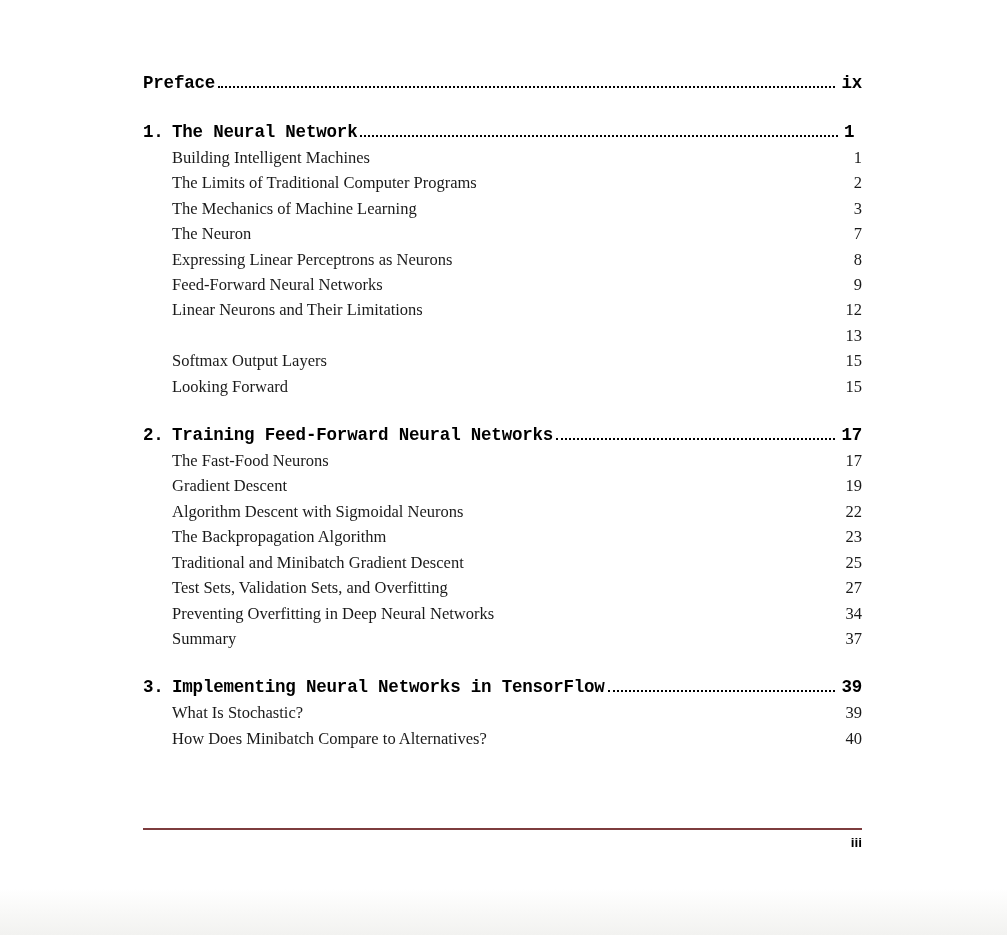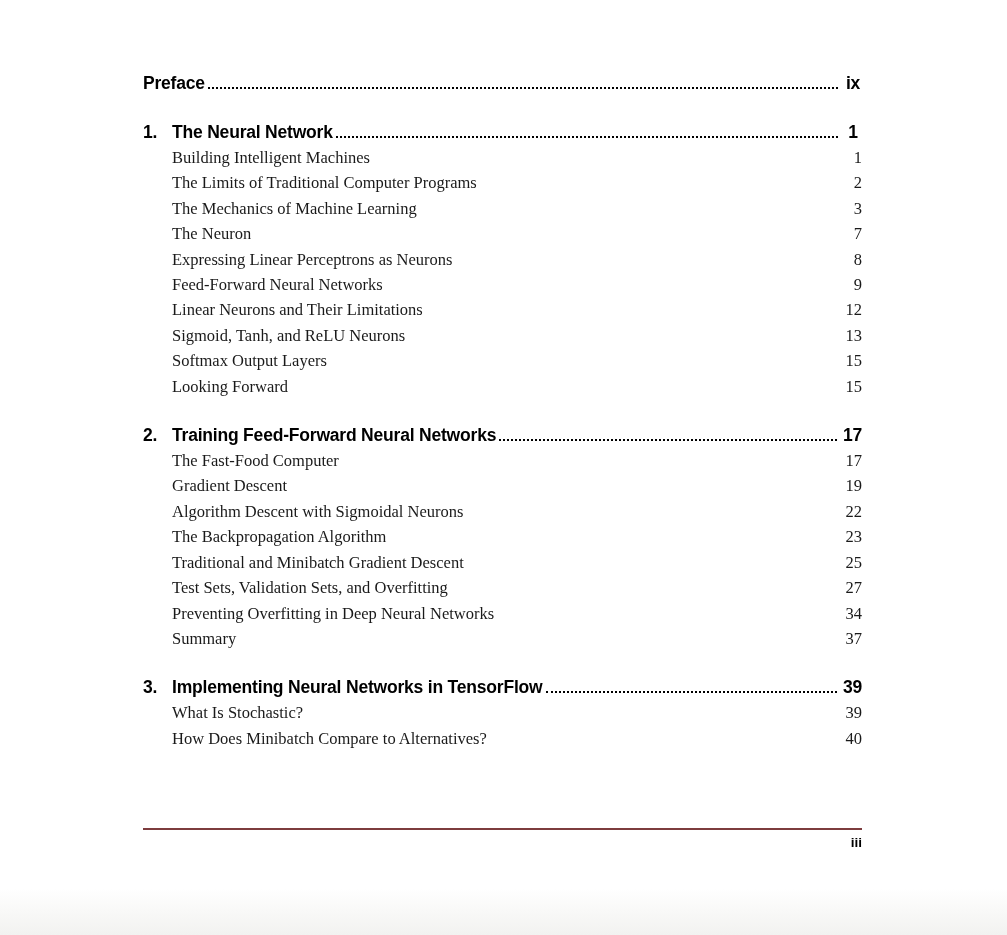--- a/index.html
+++ b/index.html
@@ -27,7 +27,7 @@
   
   .lead {
     line-height: 26px;
-    font-family: Liberation Sans, sans-serif;
+    font-family: Liberation Mono, monospace;
     font-weight: 700;
     font-size: 17.5px;
     color: #000;

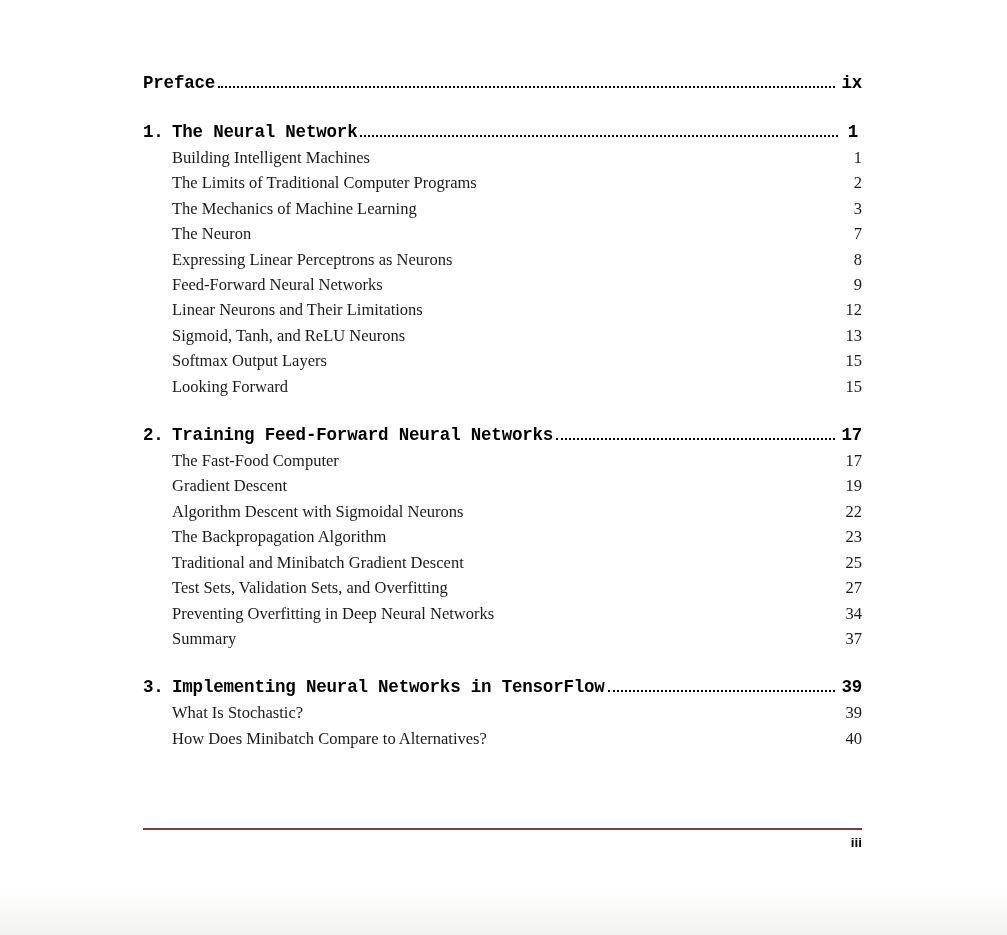--- a/index.html
+++ b/index.html
@@ -42,7 +42,7 @@
     border-bottom: 2px dotted #000;
     min-width: 20px;
   }
-  .h-page { text-align: center; min-width: 18px; }
+  .h-page { text-align: left; min-width: 18px; }
 
   
   .entry {

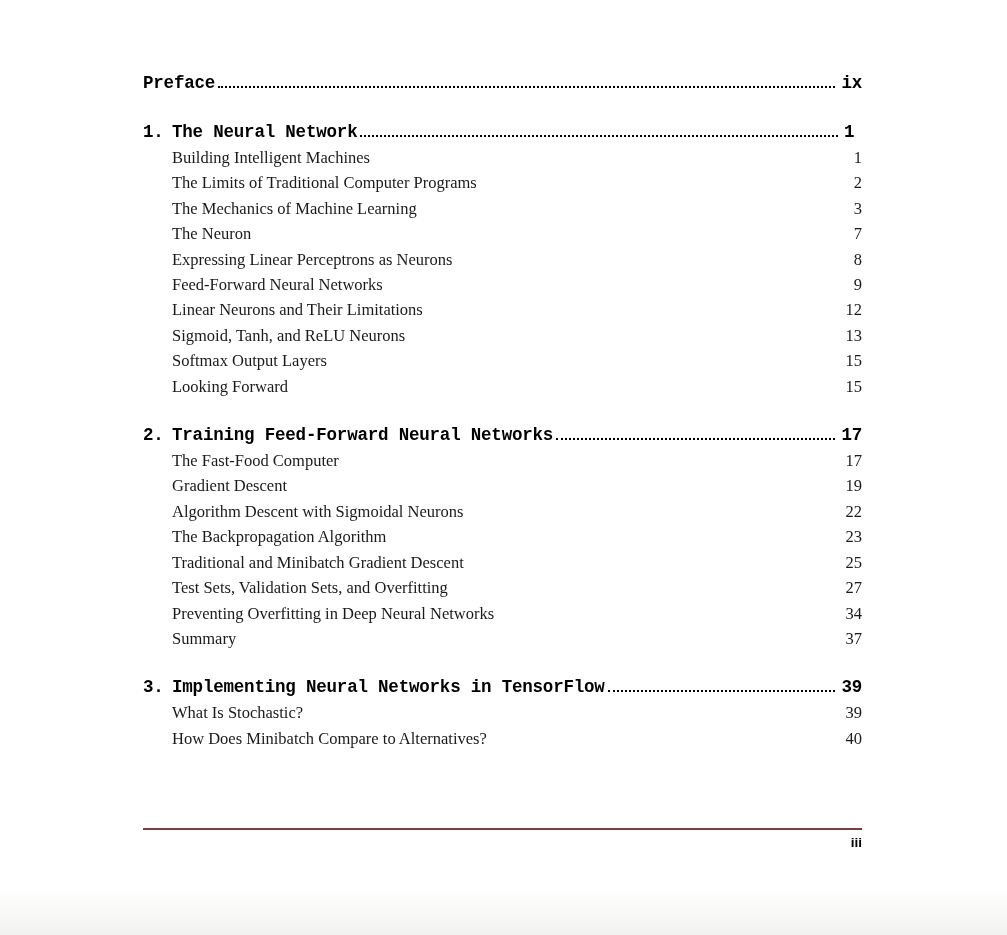--- a/index.html
+++ b/index.html
@@ -124,7 +124,6 @@
         <span class="e-page">12</span>
       </div>
       <div class="row entry">
-        <span class="e-title">Sigmoid, Tanh, and ReLU Neurons</span>
         <span class="spacer"></span>
         <span class="e-page">13</span>
       </div>

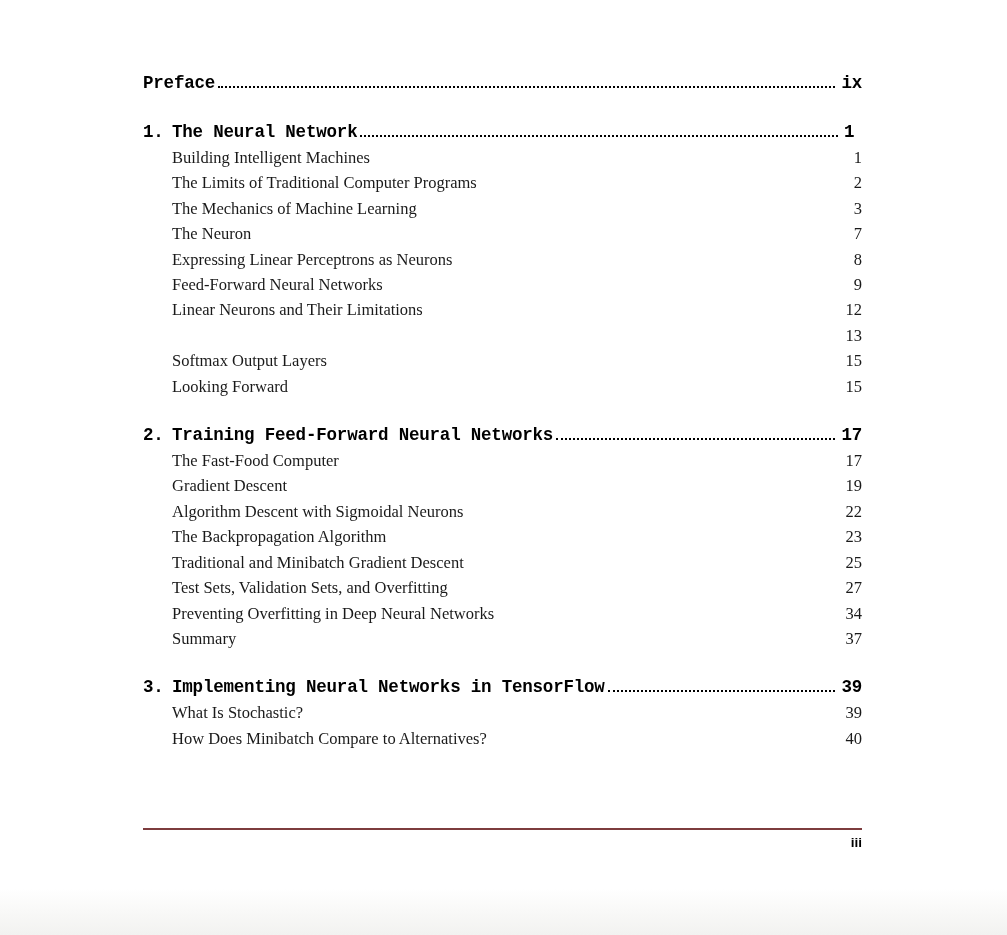--- a/index.html
+++ b/index.html
@@ -144,7 +144,7 @@
         <span class="h-page">17</span>
       </div>
       <div class="row entry">
-        <span class="e-title">The Fast-Food Computer</span>
+        <span class="e-title">The Fast-Food Neurons</span>
         <span class="spacer"></span>
         <span class="e-page">17</span>
       </div>

